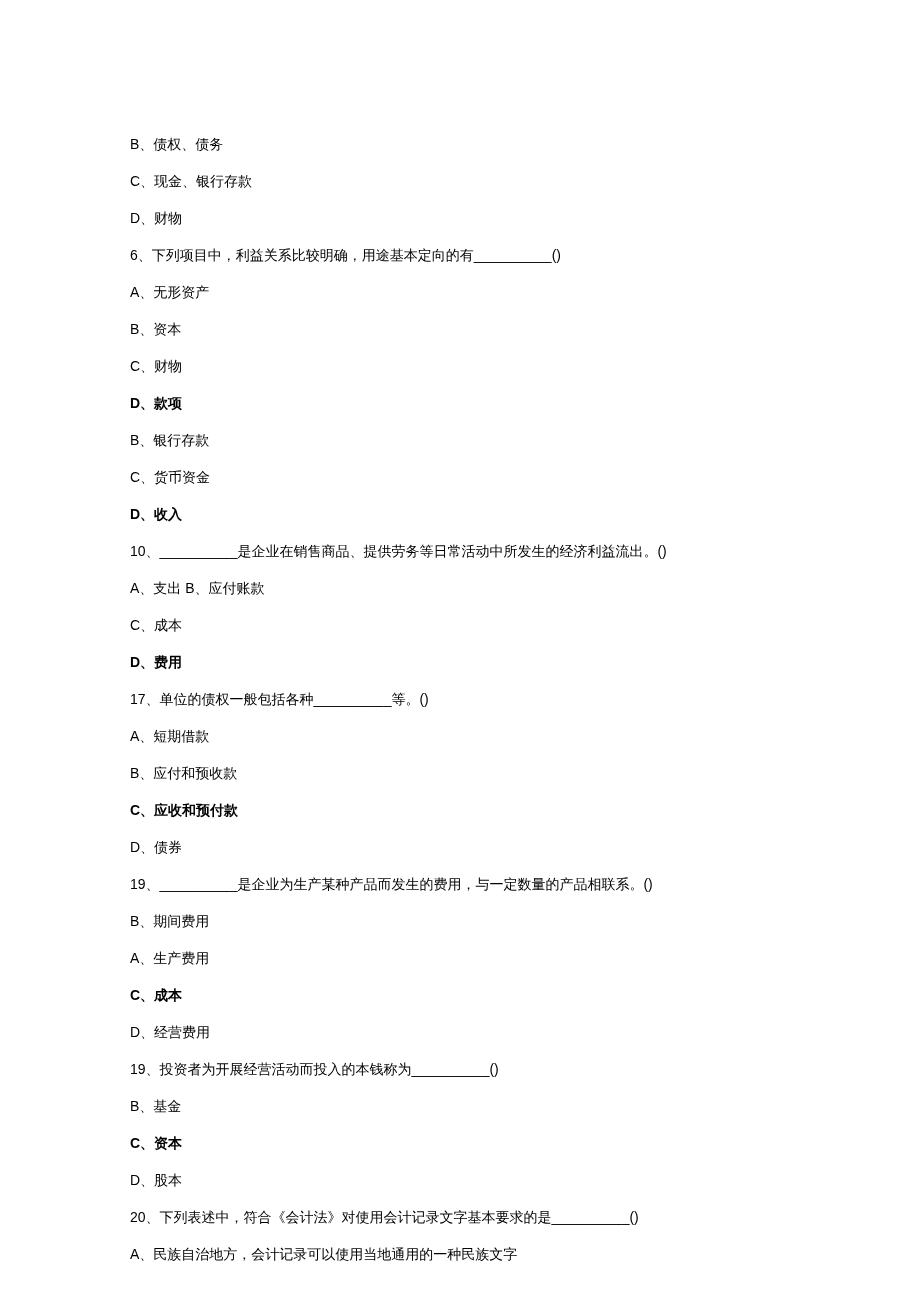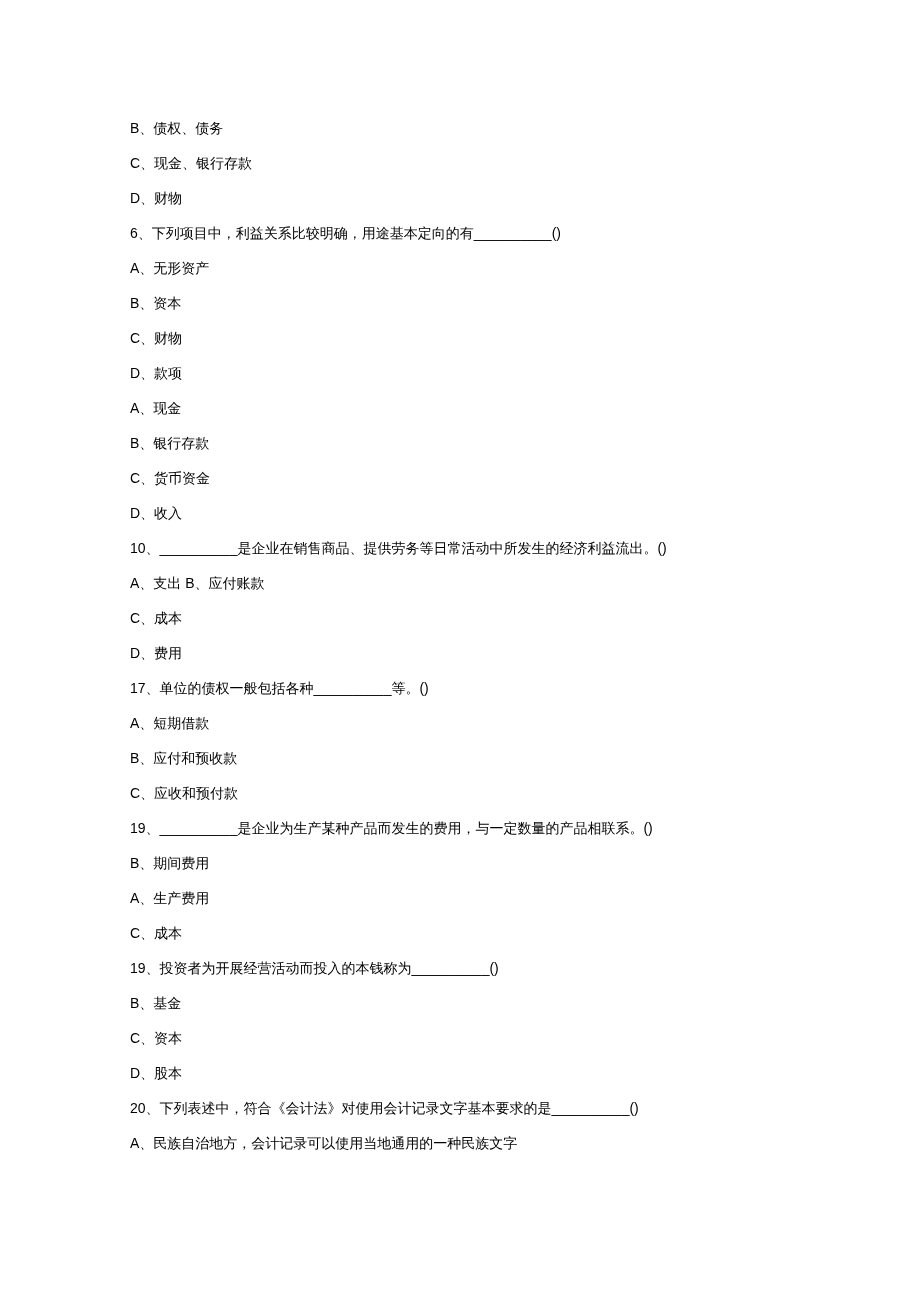--- a/index.html
+++ b/index.html
@@ -16,7 +16,7 @@
     line-height: 1.5;
   }
   .line {
-    margin: 0 0 14px 0;
+    margin: 16px 0 14px 0;
     white-space: normal;
   }
   .bold {

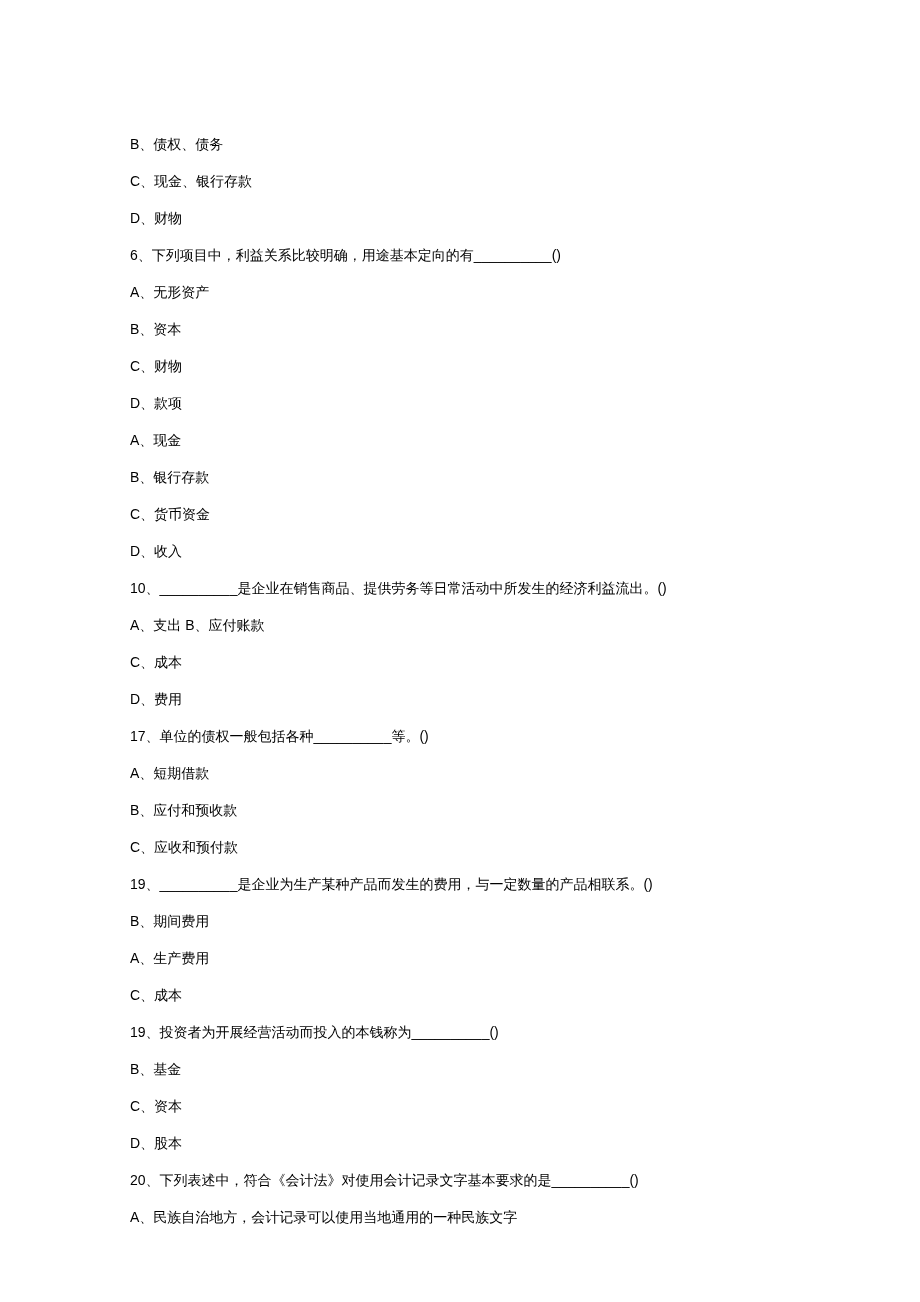--- a/index.html
+++ b/index.html
@@ -20,7 +20,7 @@
     white-space: normal;
   }
   .bold {
-    font-weight: 400;
+    font-weight: 700;
   }
 </style>
 </head>

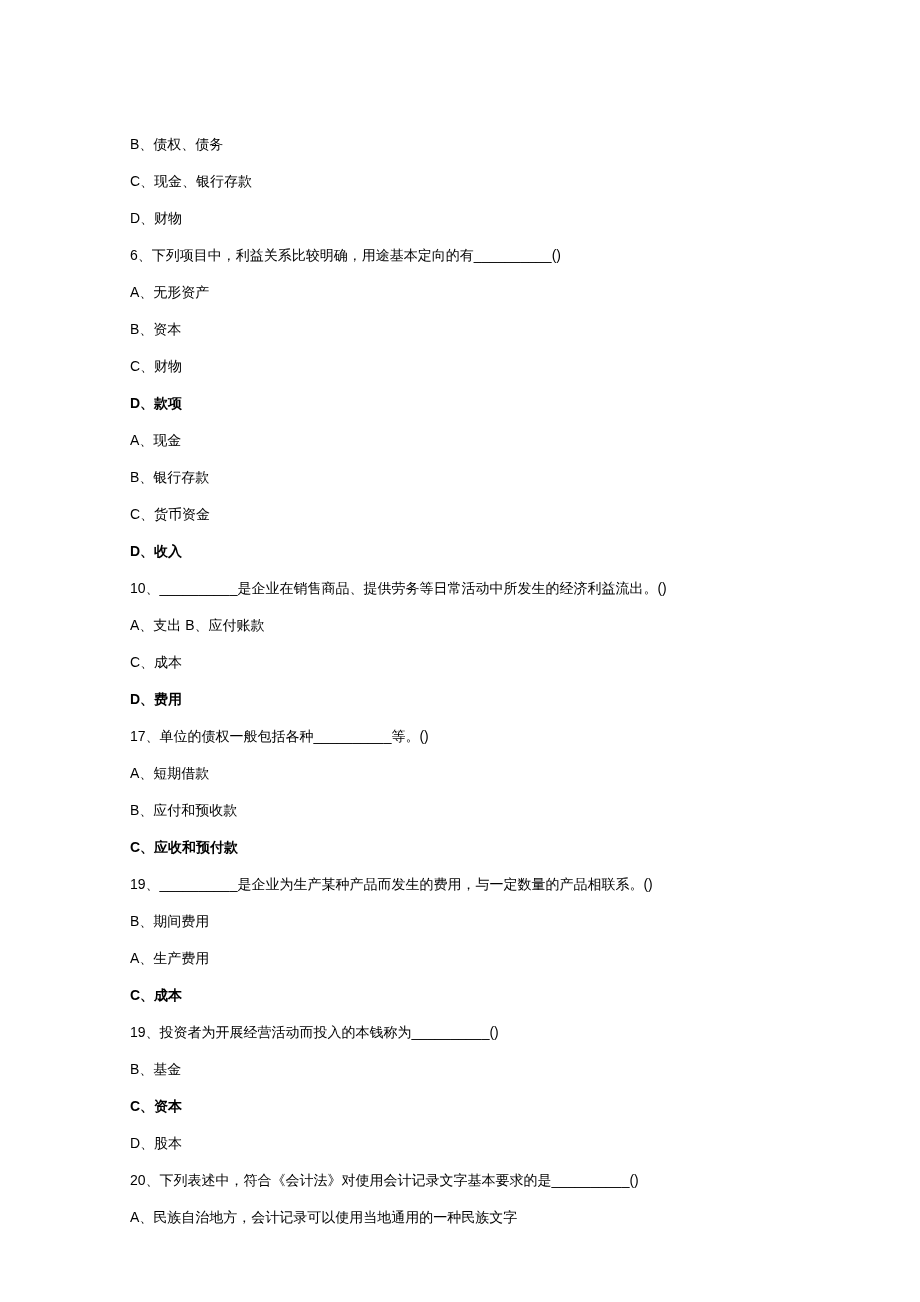--- a/index.html
+++ b/index.html
@@ -35,7 +35,6 @@
   <p class="line">B、资本</p>
   <p class="line">C、财物</p>
   <p class="line bold">D、款项</p>
-  <p class="line">A、现金</p>
   <p class="line">B、银行存款</p>
   <p class="line">C、货币资金</p>
   <p class="line bold">D、收入</p>

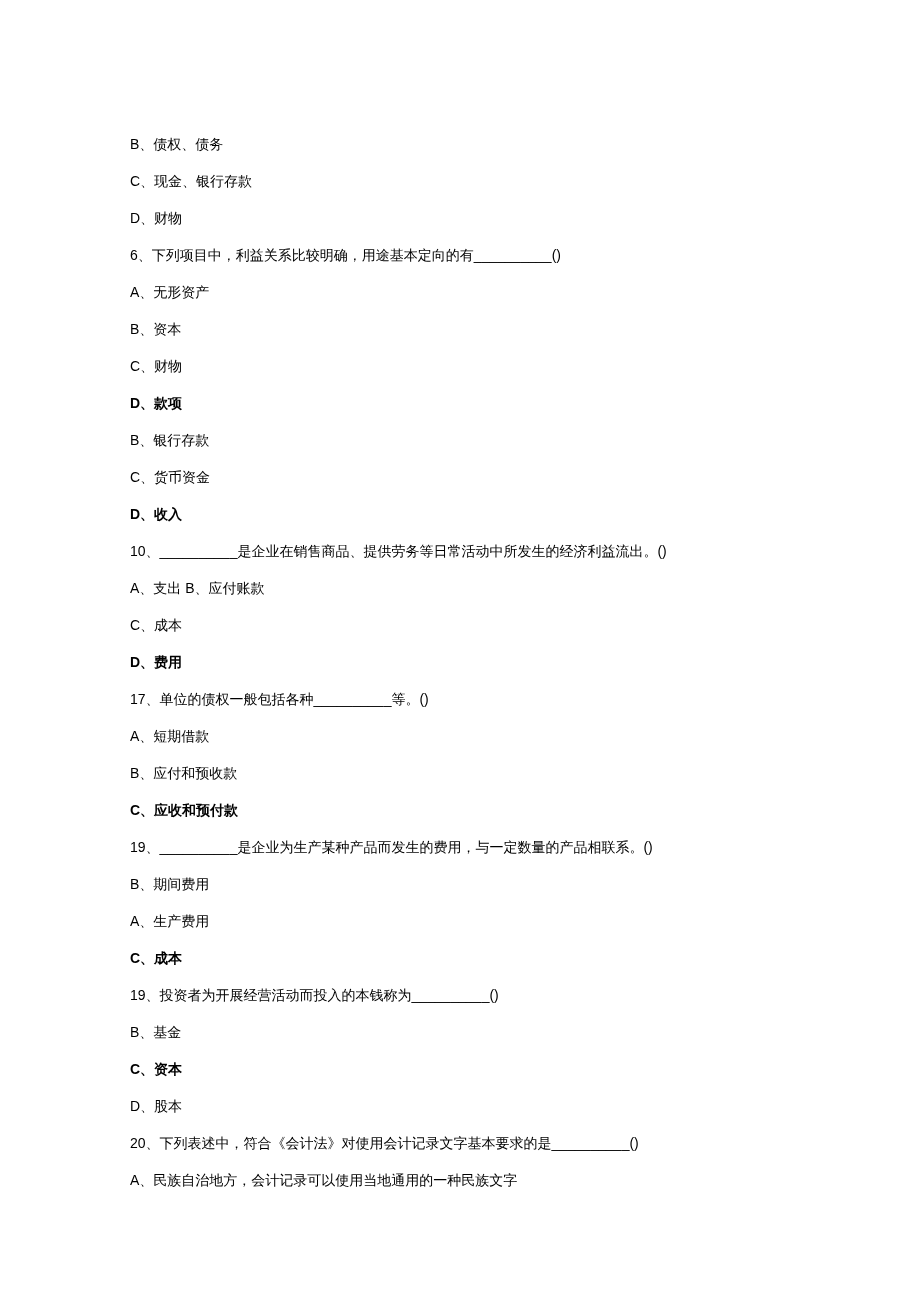--- a/index.html
+++ b/index.html
@@ -46,6 +46,7 @@
   <p class="line">A、短期借款</p>
   <p class="line">B、应付和预收款</p>
   <p class="line bold">C、应收和预付款</p>
+  <p class="line">D、债券</p>
   <p class="line">19、__________是企业为生产某种产品而发生的费用，与一定数量的产品相联系。()</p>
   <p class="line">B、期间费用</p>
   <p class="line">A、生产费用</p>

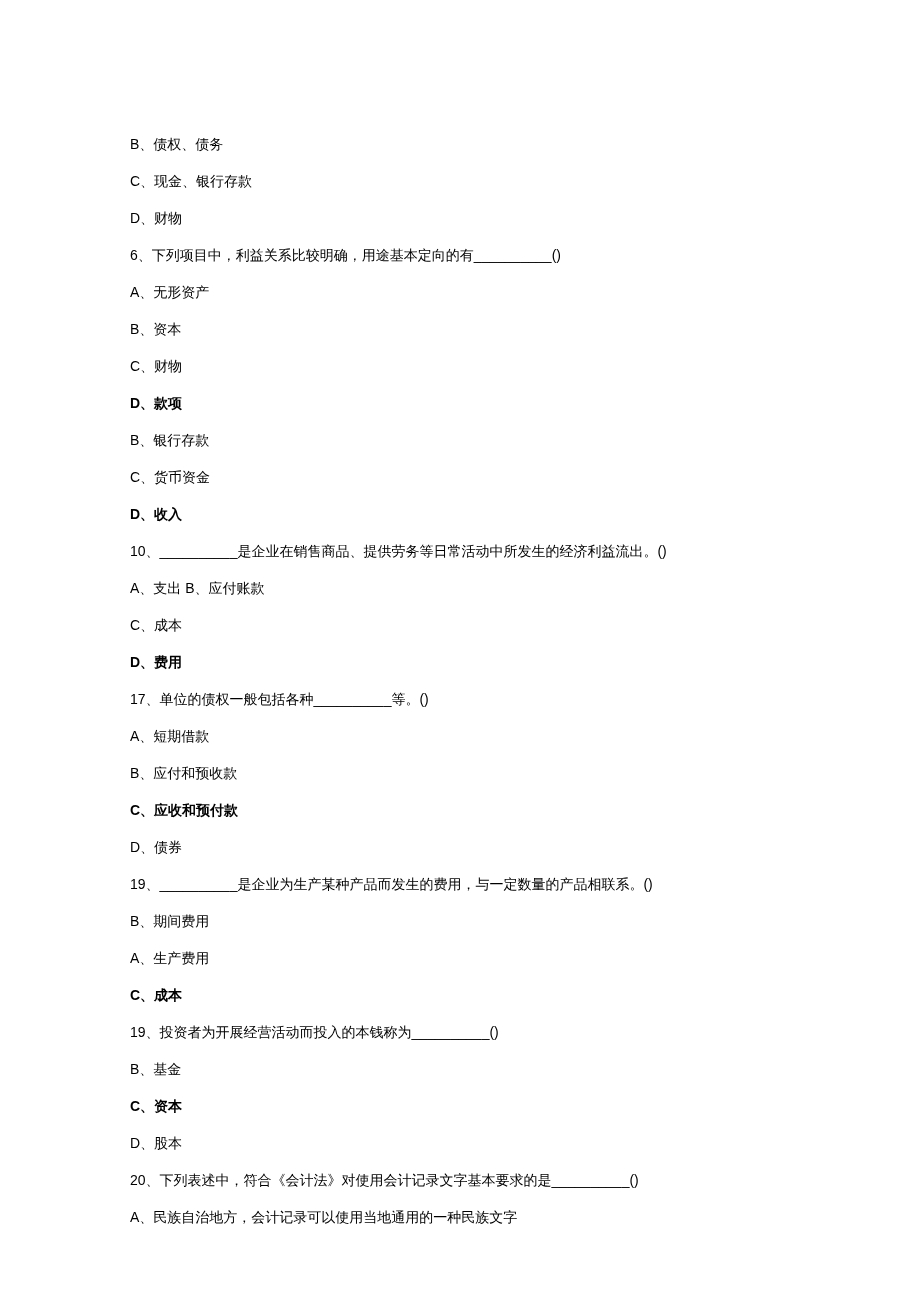--- a/index.html
+++ b/index.html
@@ -51,6 +51,7 @@
   <p class="line">B、期间费用</p>
   <p class="line">A、生产费用</p>
   <p class="line bold">C、成本</p>
+  <p class="line">D、经营费用</p>
   <p class="line">19、投资者为开展经营活动而投入的本钱称为__________()</p>
   <p class="line">B、基金</p>
   <p class="line bold">C、资本</p>

